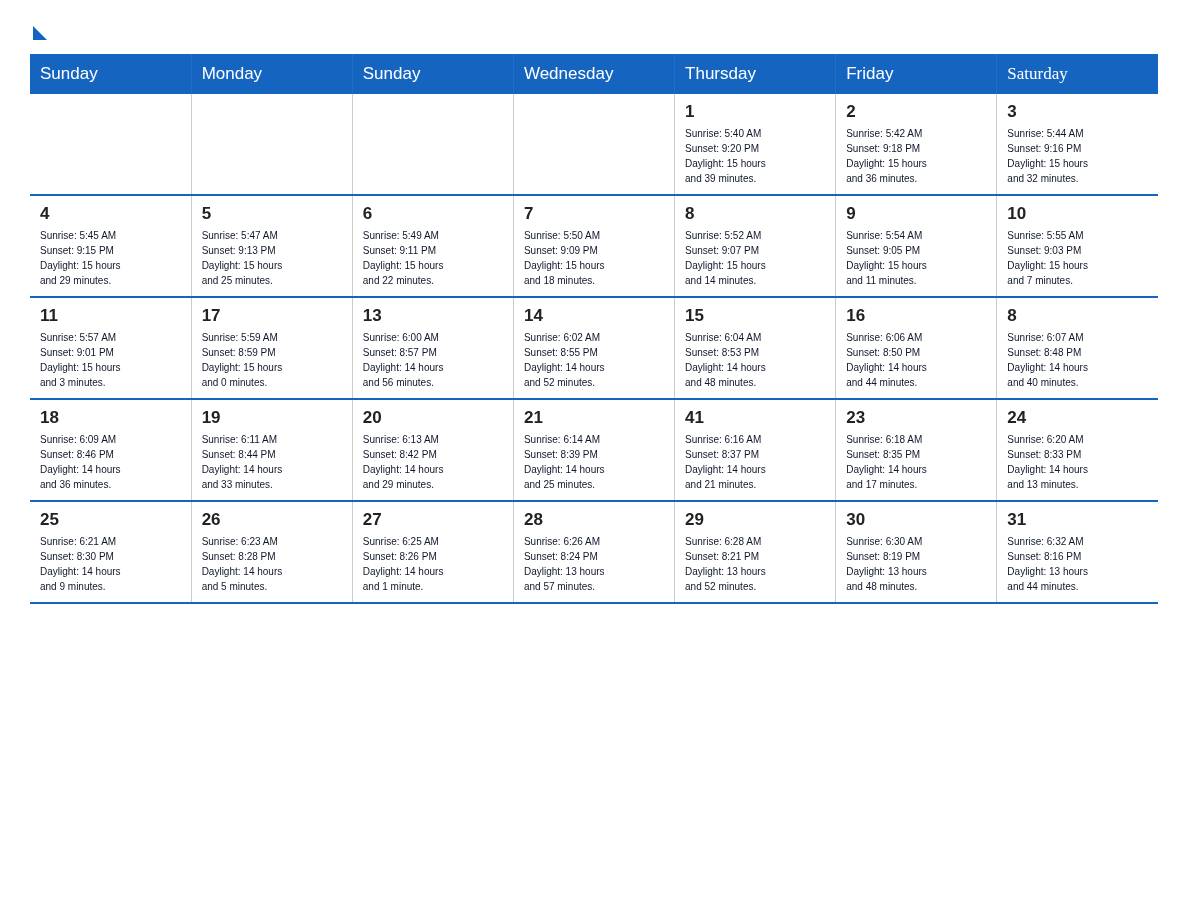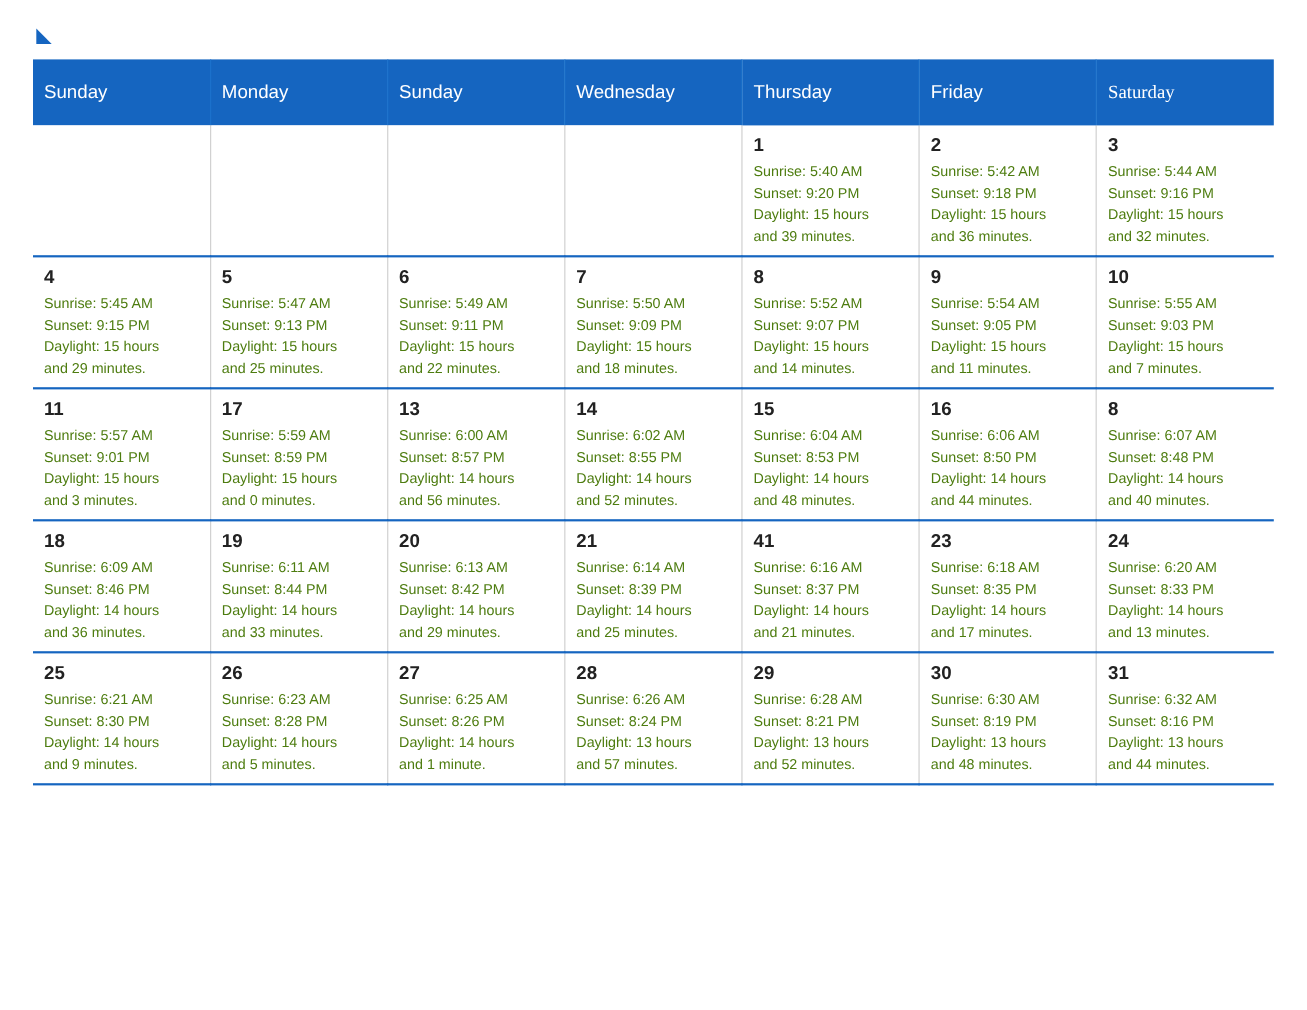--- a/index.html
+++ b/index.html
@@ -72,7 +72,7 @@
       color: #fff;
       font-size: 17px;
       font-weight: normal;
-      padding: 20px 10px;
+      padding: 10px 10px;
       text-align: left;
       border-right: 1px solid #1a72cc;
       width: calc(100% / 7);

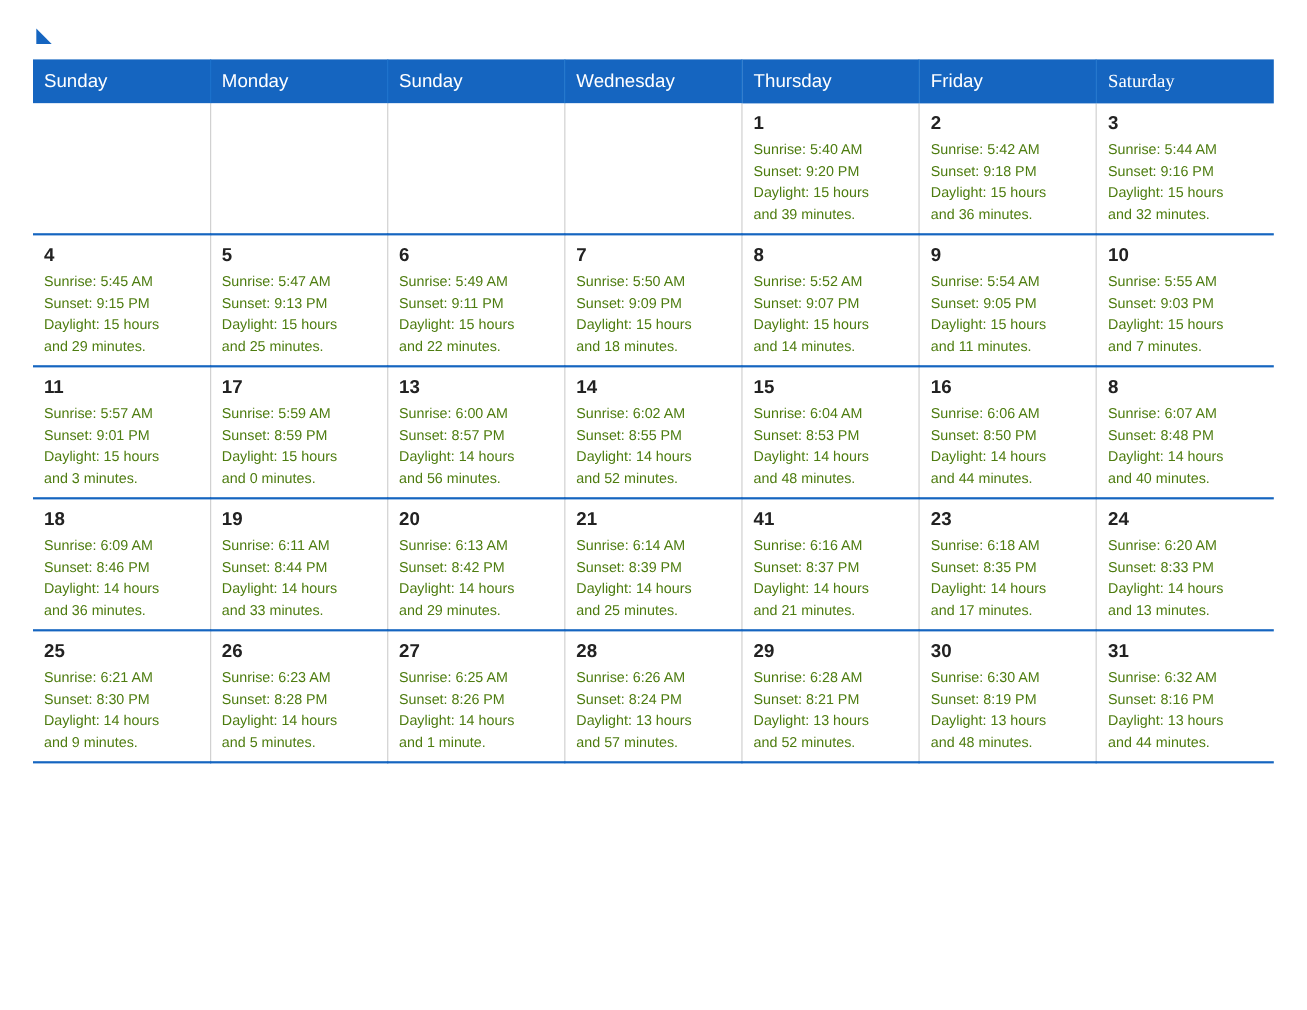--- a/index.html
+++ b/index.html
@@ -104,8 +104,8 @@
       margin-bottom: 4px;
     }
     .day-info {
-      font-size: 13px;
-      color: #4d7c0f;
+      font-size: 10px;
+      color: #0f172a;
       line-height: 1.5;
     }
     .empty-cell {

